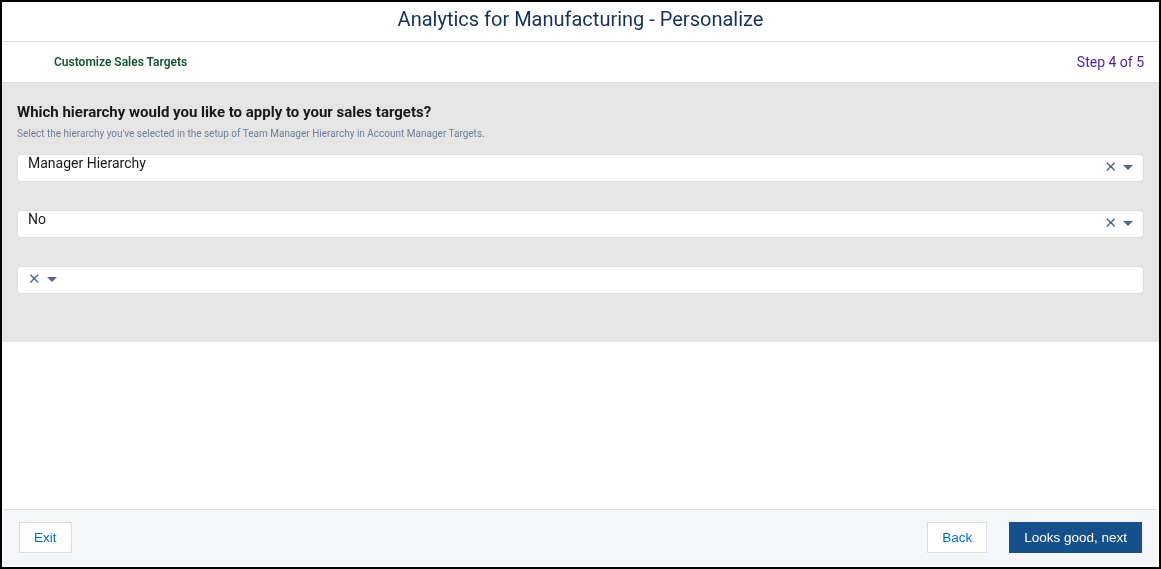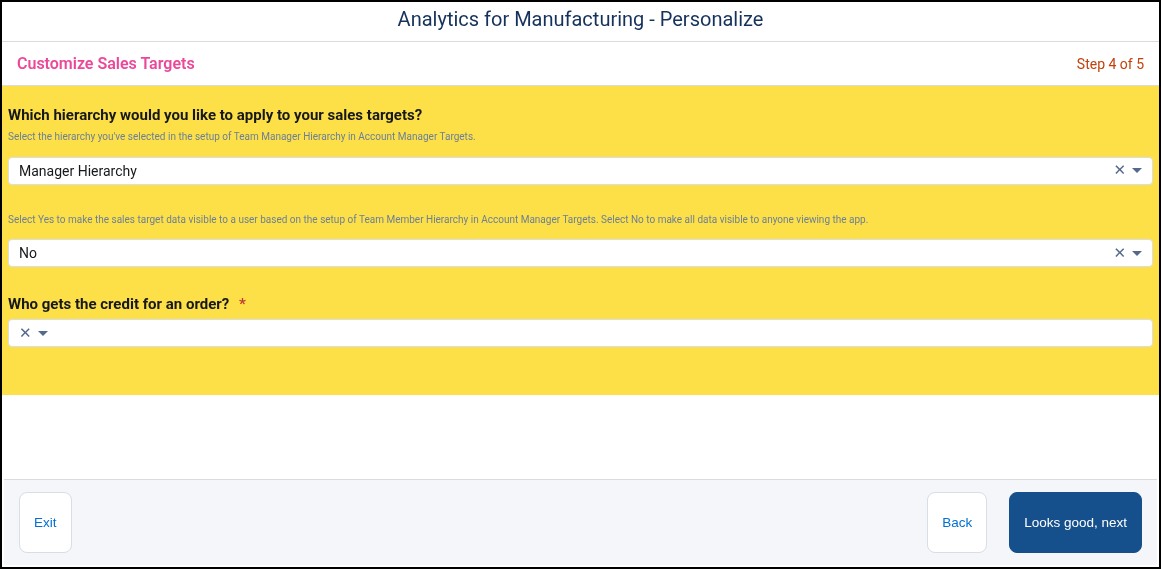--- a/index.html
+++ b/index.html
@@ -32,9 +32,10 @@
       background: #fff;
     }
     .subheader-title {
-      color: #ec4899;
-      font-size: 16px;
+      color: #14532d;
+      font-size: 12px;
       font-weight: 600;
+      margin-left: 37px;
     }
     .step-indicator {
       color: #c2410c;

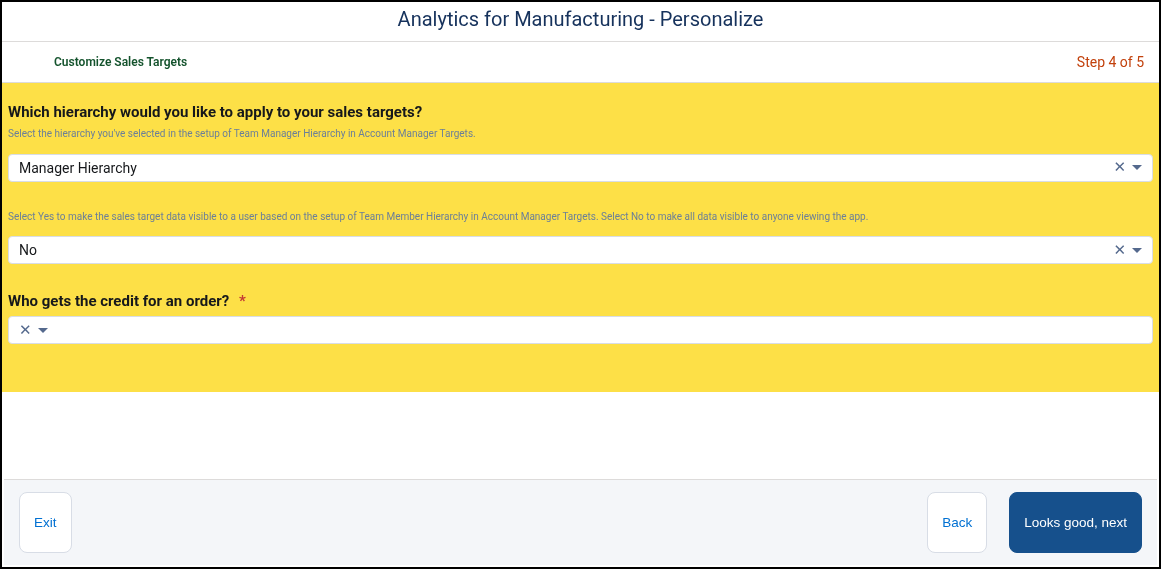--- a/index.html
+++ b/index.html
@@ -38,7 +38,7 @@
       margin-left: 37px;
     }
     .step-indicator {
-      color: #c2410c;
+      color: #4c1d95;
       font-size: 14px;
     }
     .content {

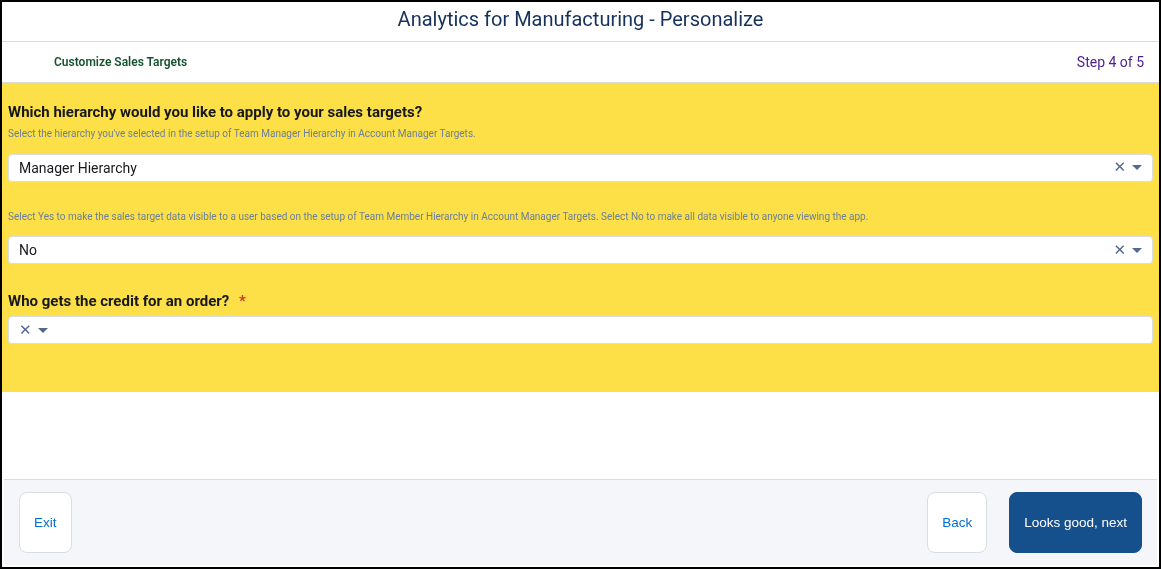--- a/index.html
+++ b/index.html
@@ -42,8 +42,8 @@
       font-size: 14px;
     }
     .content {
-      padding: 20px 6px;
-      background: #fde047;
+      padding: 20px 15px;
+      background: #e5e5e5;
     }
     .field-group {
       margin-bottom: 28px;

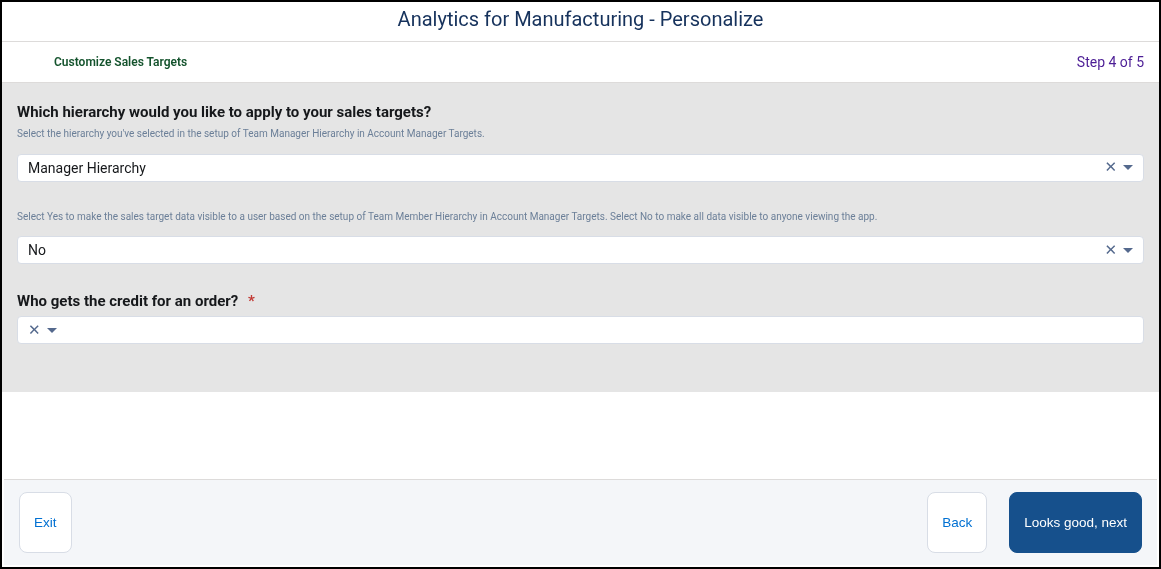--- a/index.html
+++ b/index.html
@@ -72,7 +72,6 @@
       background: #fff;
       height: 28px;
       display: flex;
-      align-items: center;
       padding: 0 10px;
       cursor: pointer;
     }

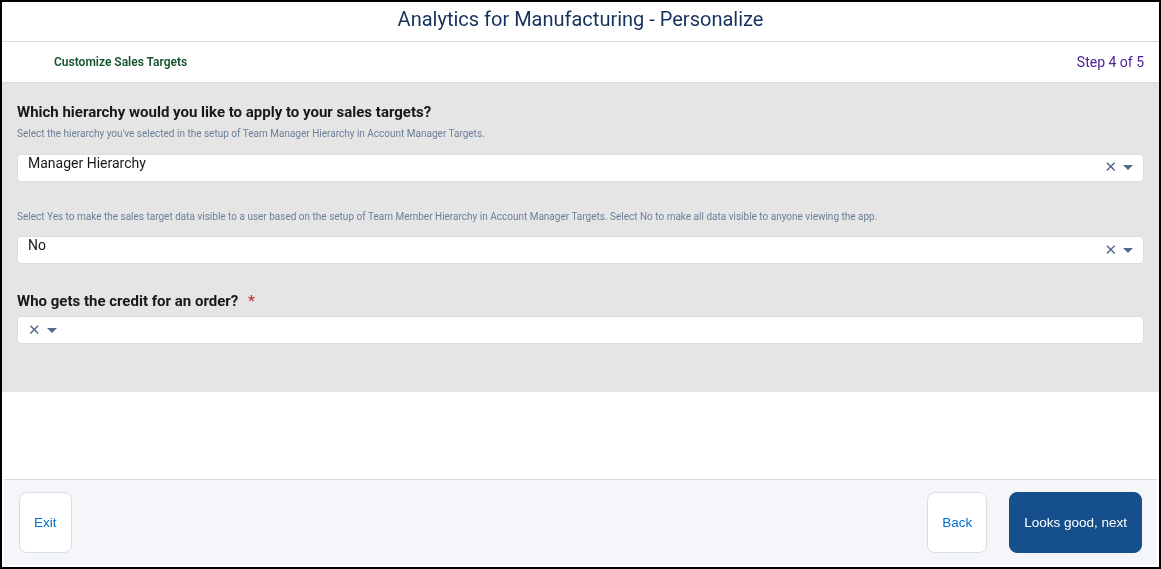--- a/index.html
+++ b/index.html
@@ -165,7 +165,6 @@
     </div>
 
     <div class="field-group">
-      <div class="field-help">Select Yes to make the sales target data visible to a user based on the setup of Team Member Hierarchy in Account Manager Targets. Select No to make all data visible to anyone viewing the app.</div>
       <div class="select-box">
         <div class="select-value">No</div>
         <div class="select-controls">

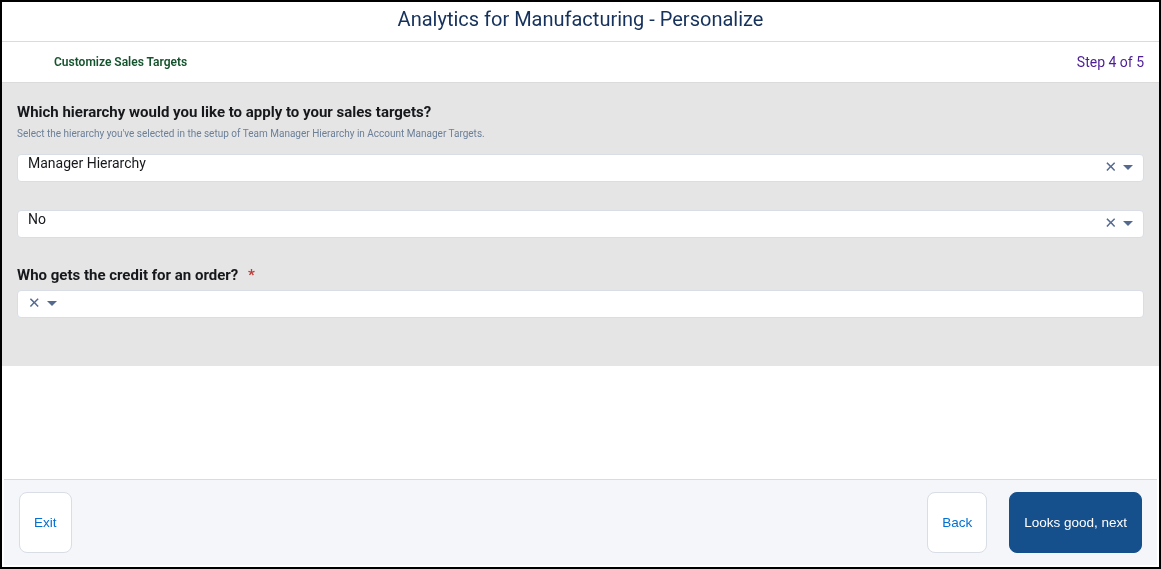--- a/index.html
+++ b/index.html
@@ -175,10 +175,6 @@
     </div>
 
     <div class="field-group">
-      <div class="field-label">
-        <span>Who gets the credit for an order?</span>
-        <span class="required-star">*</span>
-      </div>
       <div class="select-box">
         <div class="select-controls">
           <span class="clear-icon">✕</span>

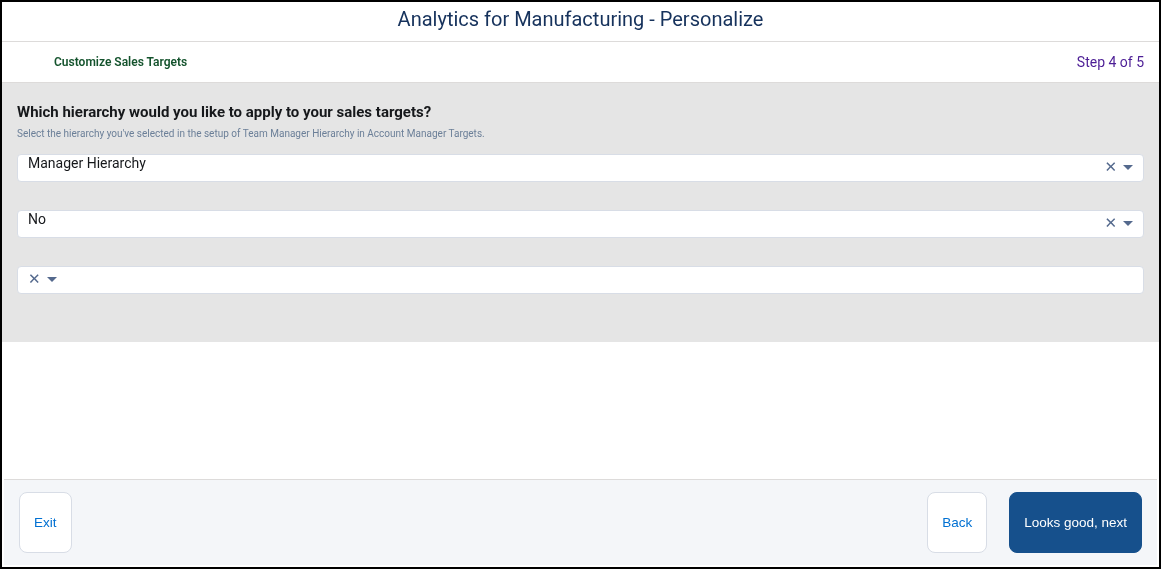--- a/index.html
+++ b/index.html
@@ -119,9 +119,9 @@
       gap: 22px;
     }
     .btn {
-      padding: 22px 14px;
+      padding: 7px 14px;
       font-size: 13.5px;
-      border-radius: 8px;
+      border-radius: 0;
       cursor: pointer;
       border: 1px solid #d8dde6;
       background: #fff;

